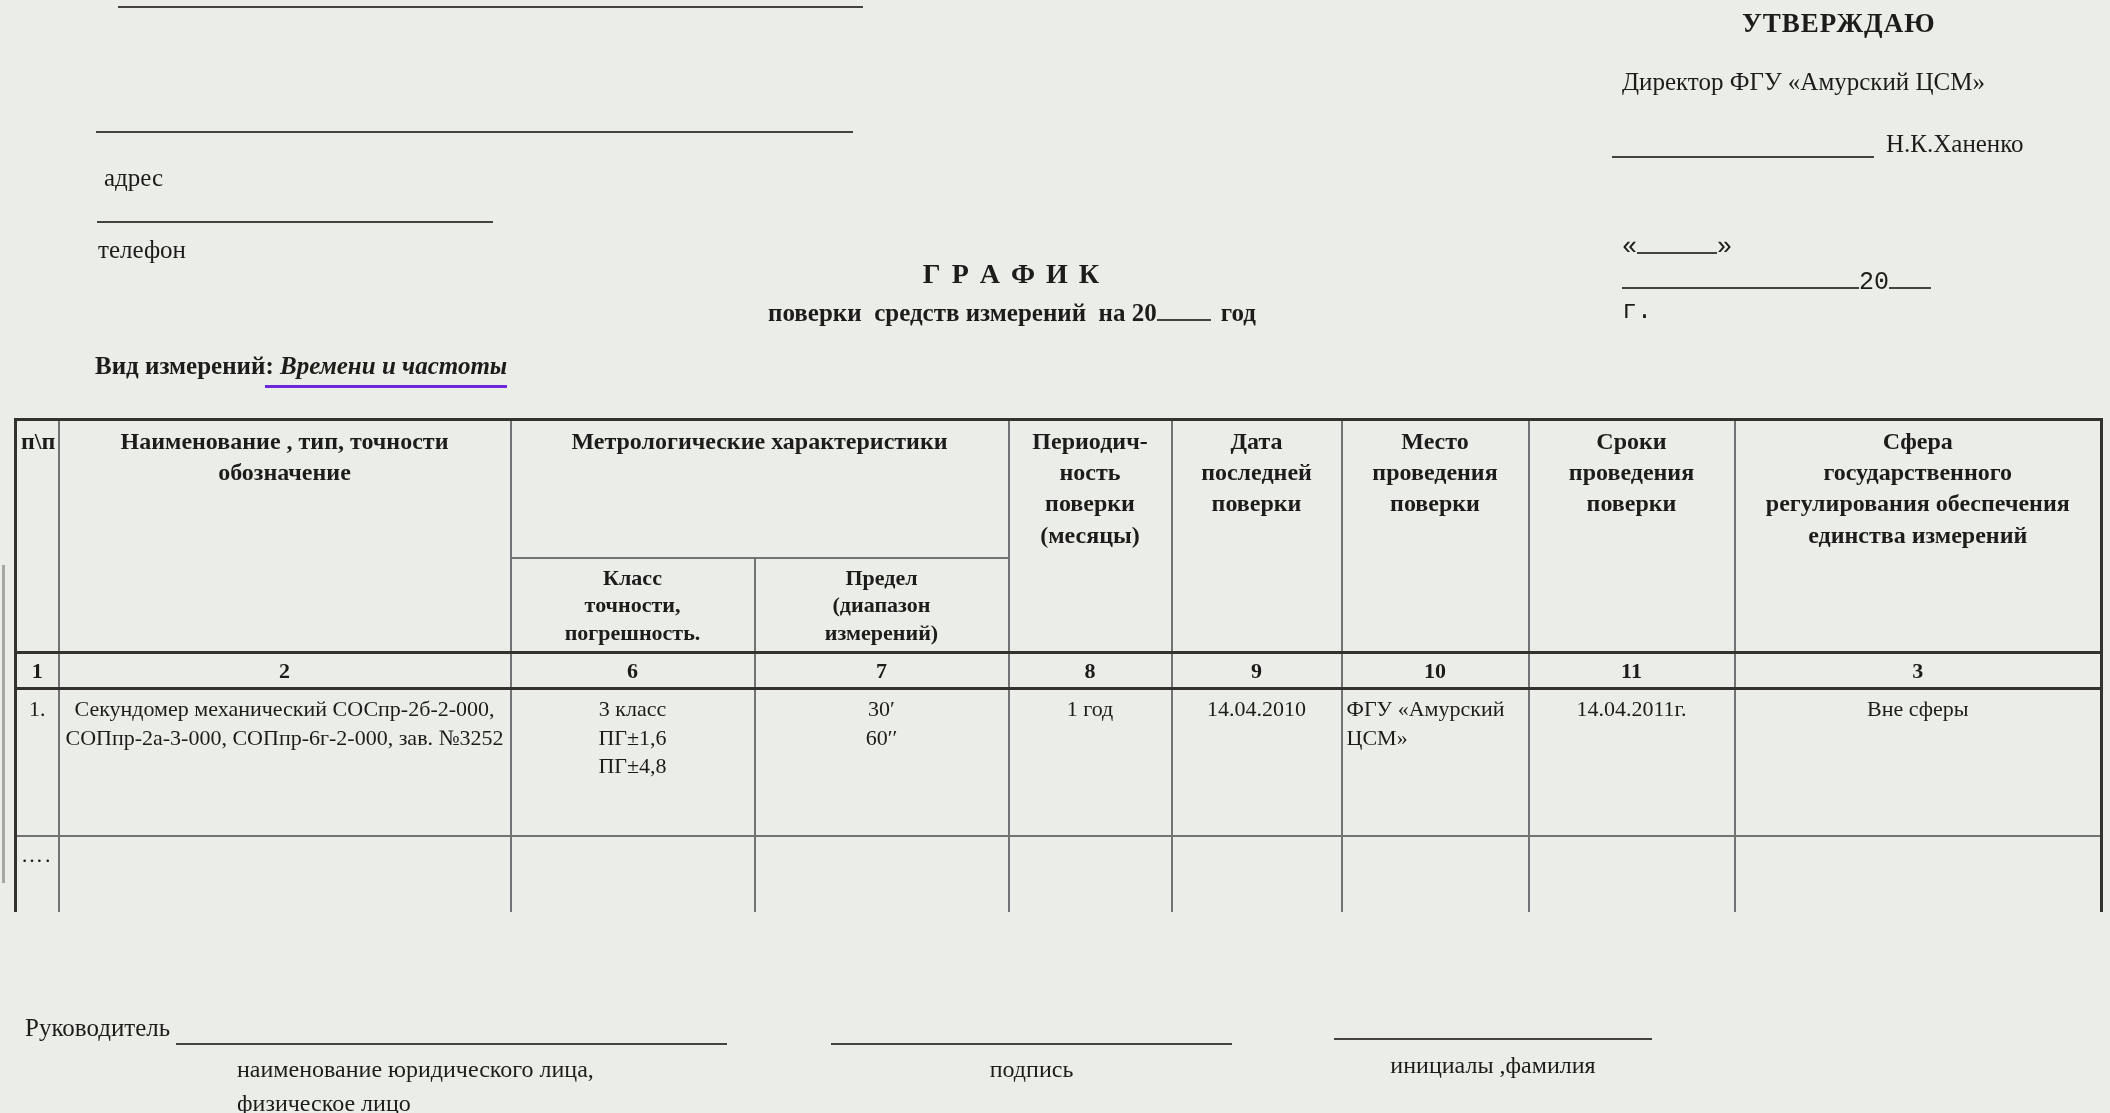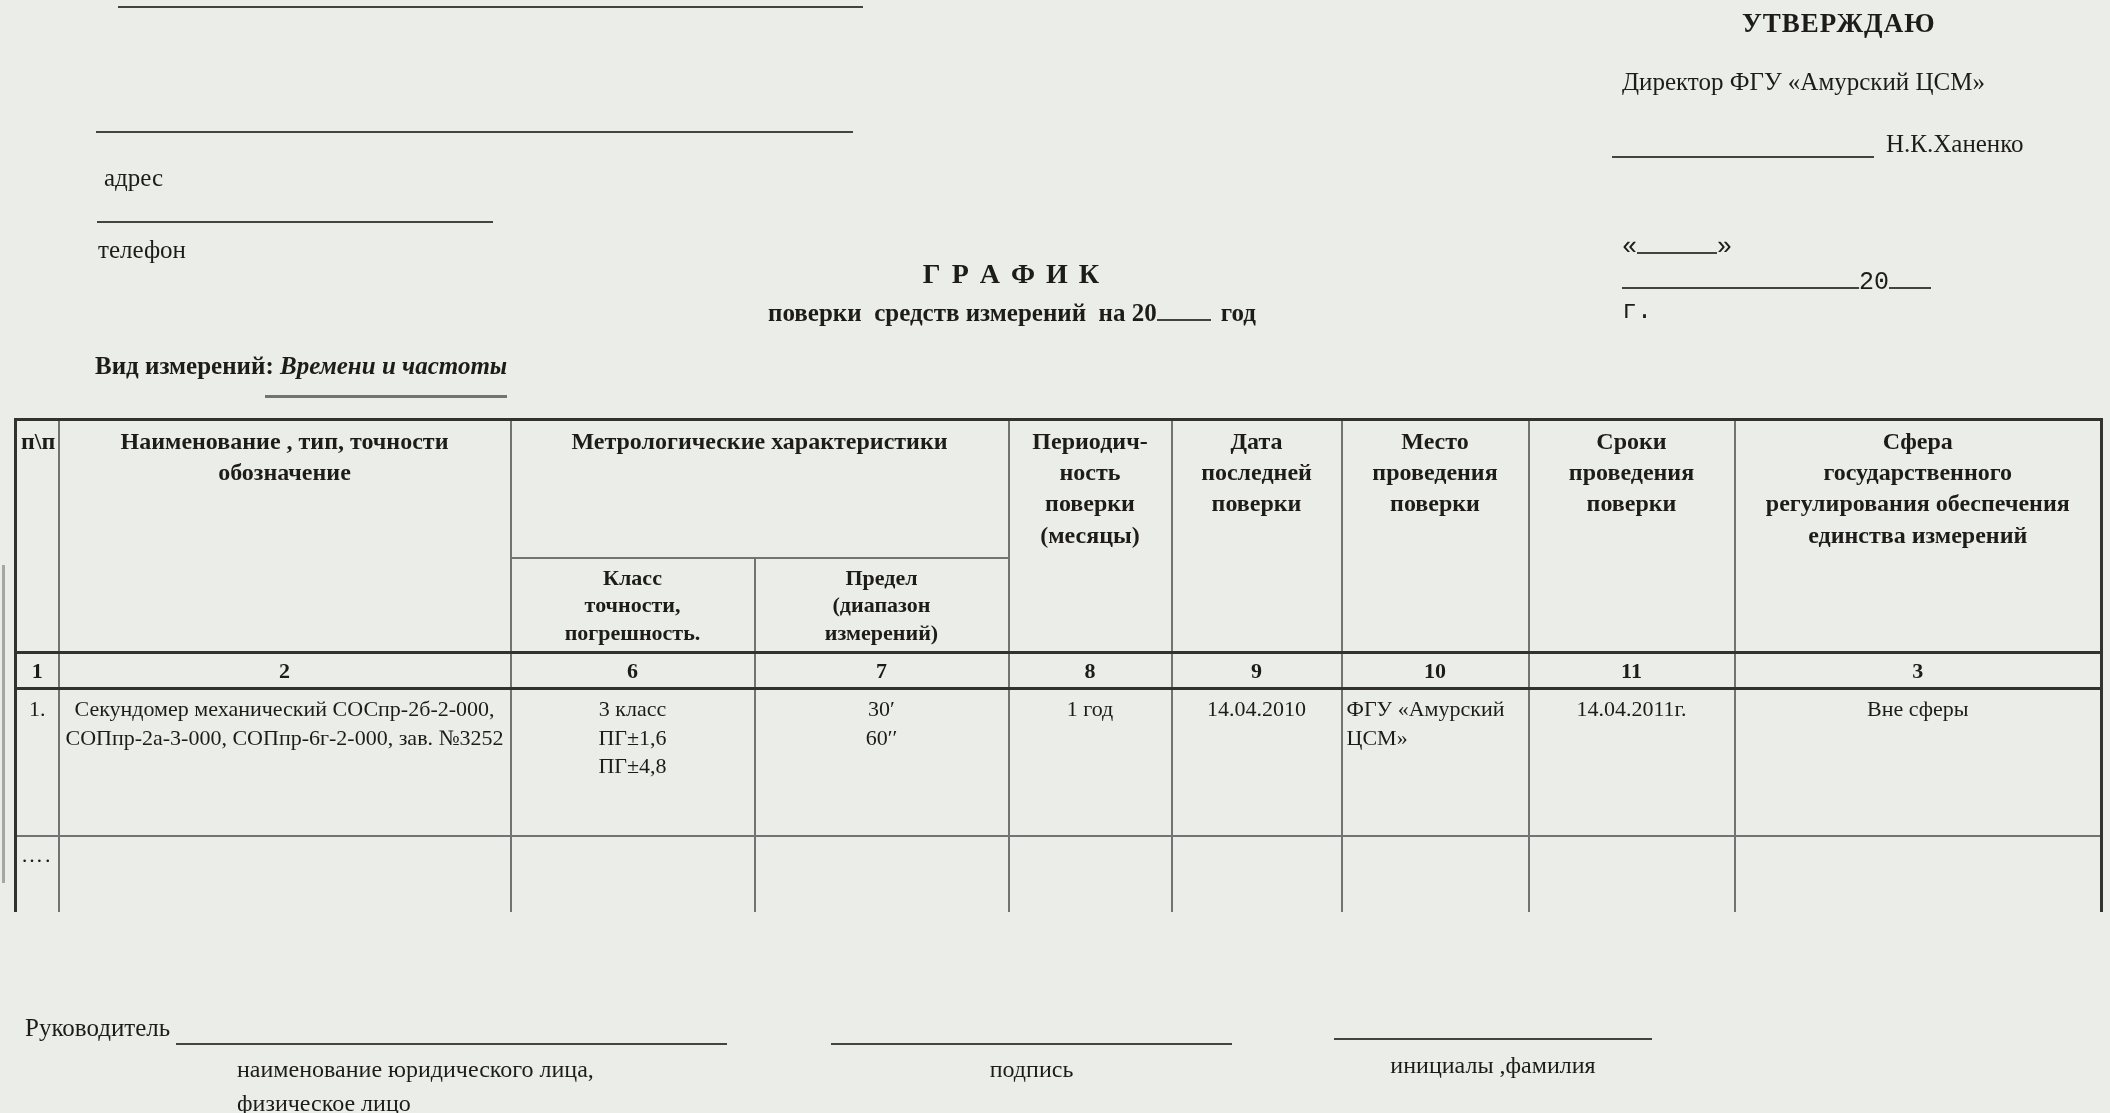--- a/index.html
+++ b/index.html
@@ -29,7 +29,7 @@
   .doc-subtitle{font-size:25px;font-weight:bold;text-align:center;width:760px;white-space:pre;}
 
   .mtype{font-size:25px;font-weight:bold;}
-  .mtype .uwrap{border-bottom:3px solid #737373;padding-bottom:16px;margin-top:46px;}
+  .mtype .uwrap{border-bottom:3px solid #6d28d9;padding-bottom:6px;margin-top:46px;}
   .mtype .val{font-style:italic;}
 
   table.sched{

